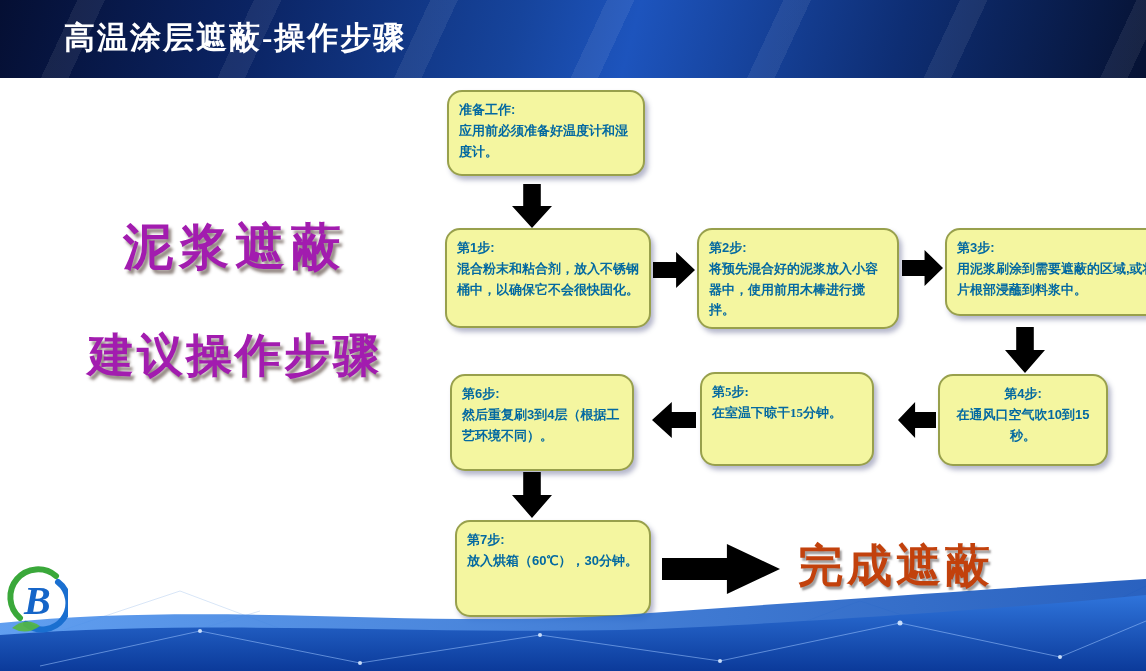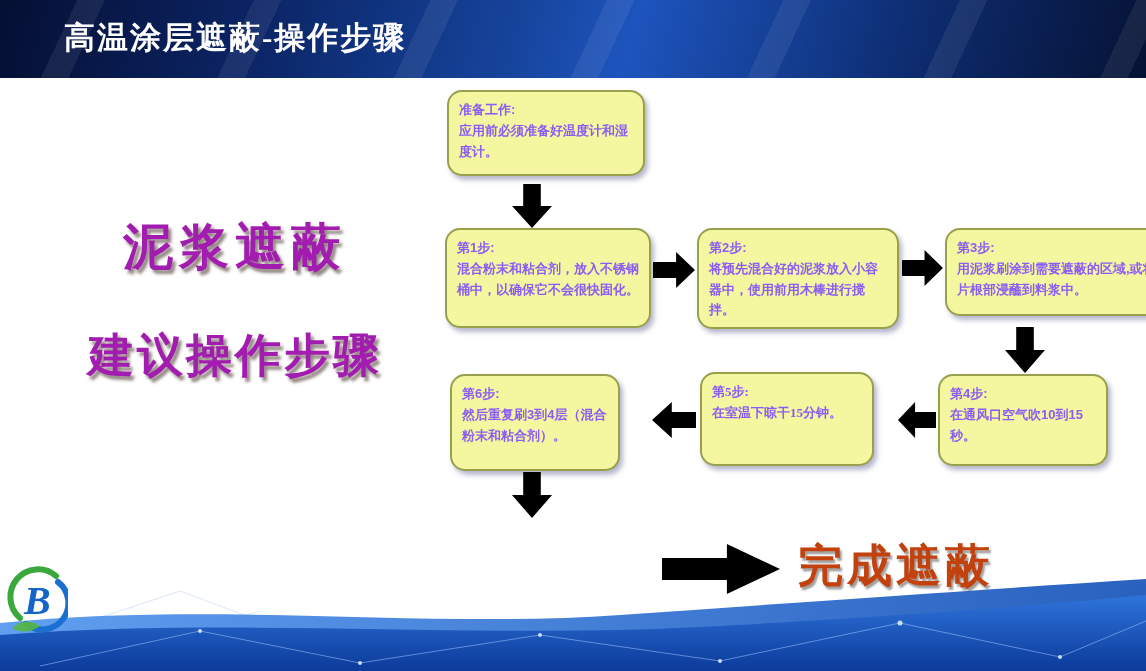--- a/index.html
+++ b/index.html
@@ -39,7 +39,7 @@
     position:absolute;box-sizing:border-box;
     background:#f4f6a0;border:2px solid #98a04c;border-radius:15px;
     padding:8px 10px 6px 10px;
-    font-size:13px;font-weight:bold;color:#8b5cf6;line-height:1.6;
+    font-size:13px;font-weight:bold;color:#0369a1;line-height:1.6;
     box-shadow:3px 4px 5px rgba(90,95,140,.45);
   }
   .flow-box .t{display:block;}

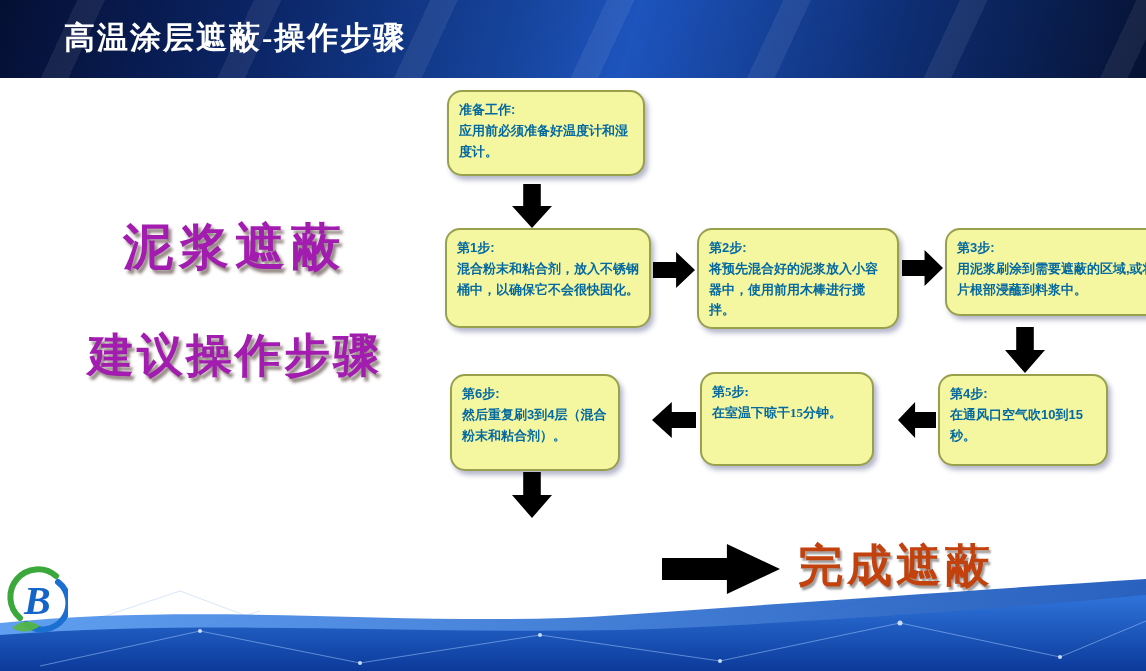--- a/index.html
+++ b/index.html
@@ -109,7 +109,7 @@
     <span class="b">在室温下晾干15分钟。</span>
   </div>
 
-  <div class="flow-box" style="left:450px;top:374px;width:170px;min-height:97px;">
+  <div class="flow-box" style="left:450px;top:374px;width:184px;min-height:97px;">
     <span class="t">第6步:</span>
     <span class="b">然后重复刷3到4层（混合粉末和粘合剂）。</span>
   </div>

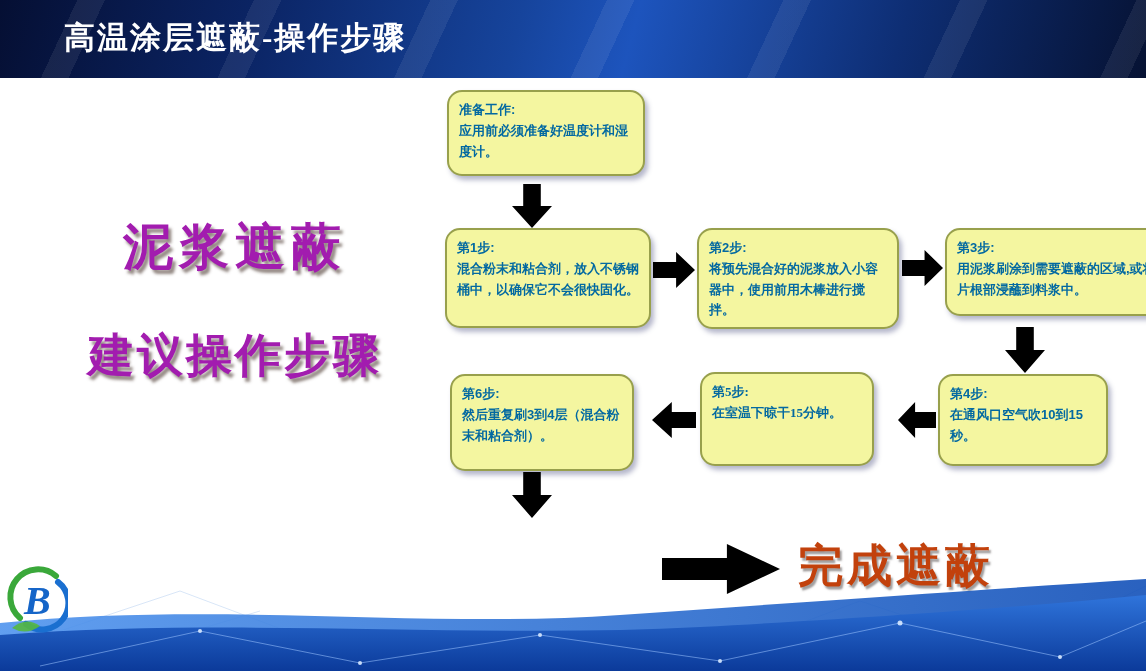--- a/index.html
+++ b/index.html
@@ -99,7 +99,7 @@
     <span class="b">用泥浆刷涂到需要遮蔽的区域,或将叶片根部浸蘸到料浆中。</span>
   </div>
 
-  <div class="flow-box" style="left:938px;top:374px;width:170px;min-height:92px;">
+  <div class="flow-box" style="left:938px;top:374px;width:170px;min-height:92px;text-align:center;">
     <span class="t">第4步:</span>
     <span class="b">在通风口空气吹10到15秒。</span>
   </div>

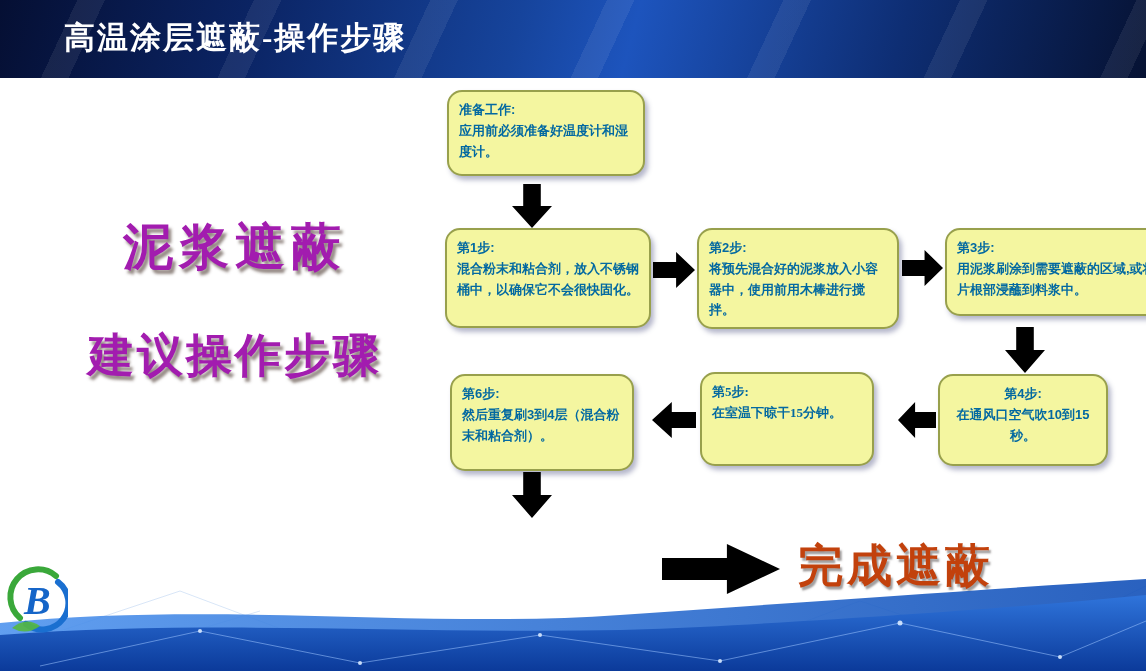--- a/index.html
+++ b/index.html
@@ -111,7 +111,7 @@
 
   <div class="flow-box" style="left:450px;top:374px;width:184px;min-height:97px;">
     <span class="t">第6步:</span>
-    <span class="b">然后重复刷3到4层（混合粉末和粘合剂）。</span>
+    <span class="b">然后重复刷3到4层（根据工艺环境不同）。</span>
   </div>
 
 

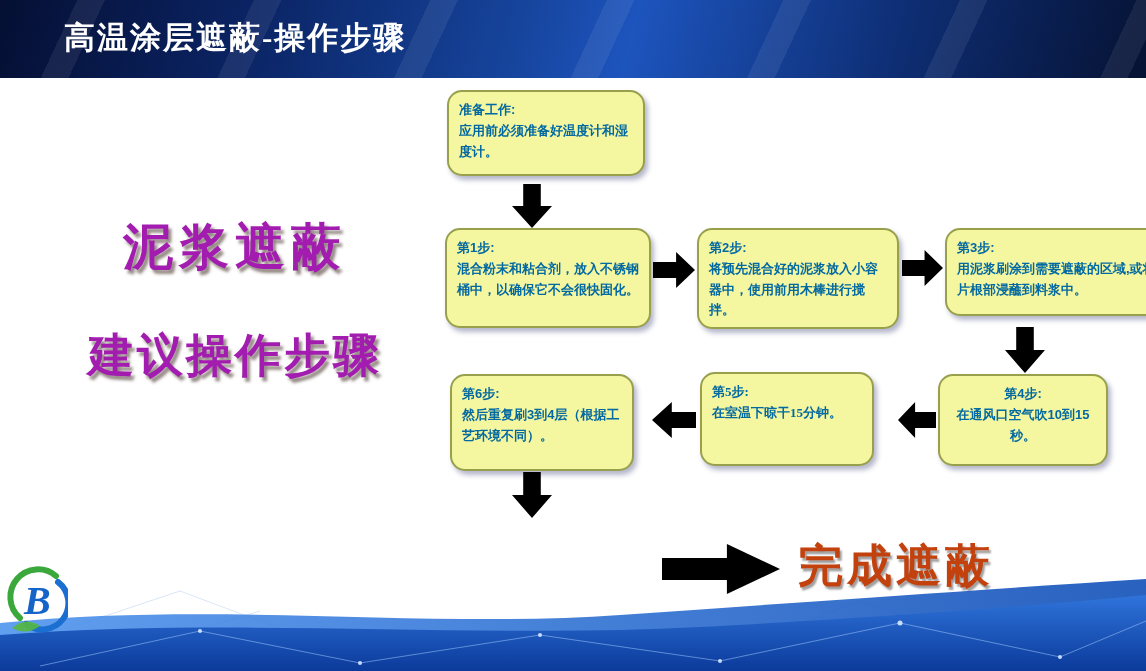--- a/index.html
+++ b/index.html
@@ -114,6 +114,10 @@
     <span class="b">然后重复刷3到4层（根据工艺环境不同）。</span>
   </div>
 
+  <div class="flow-box" style="left:455px;top:520px;width:196px;min-height:97px;">
+    <span class="t">第7步:</span>
+    <span class="b">放入烘箱（60℃），30分钟。</span>
+  </div>
 
   <div class="arrow down" style="left:512px;top:184px;width:40px;height:44px;"></div>
   <div class="arrow right" style="left:653px;top:252px;width:42px;height:36px;"></div>

